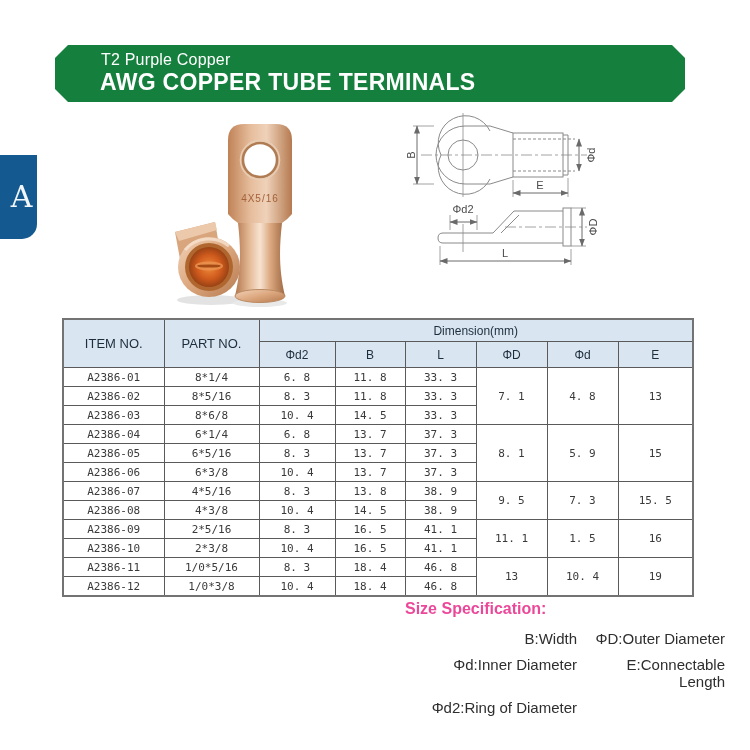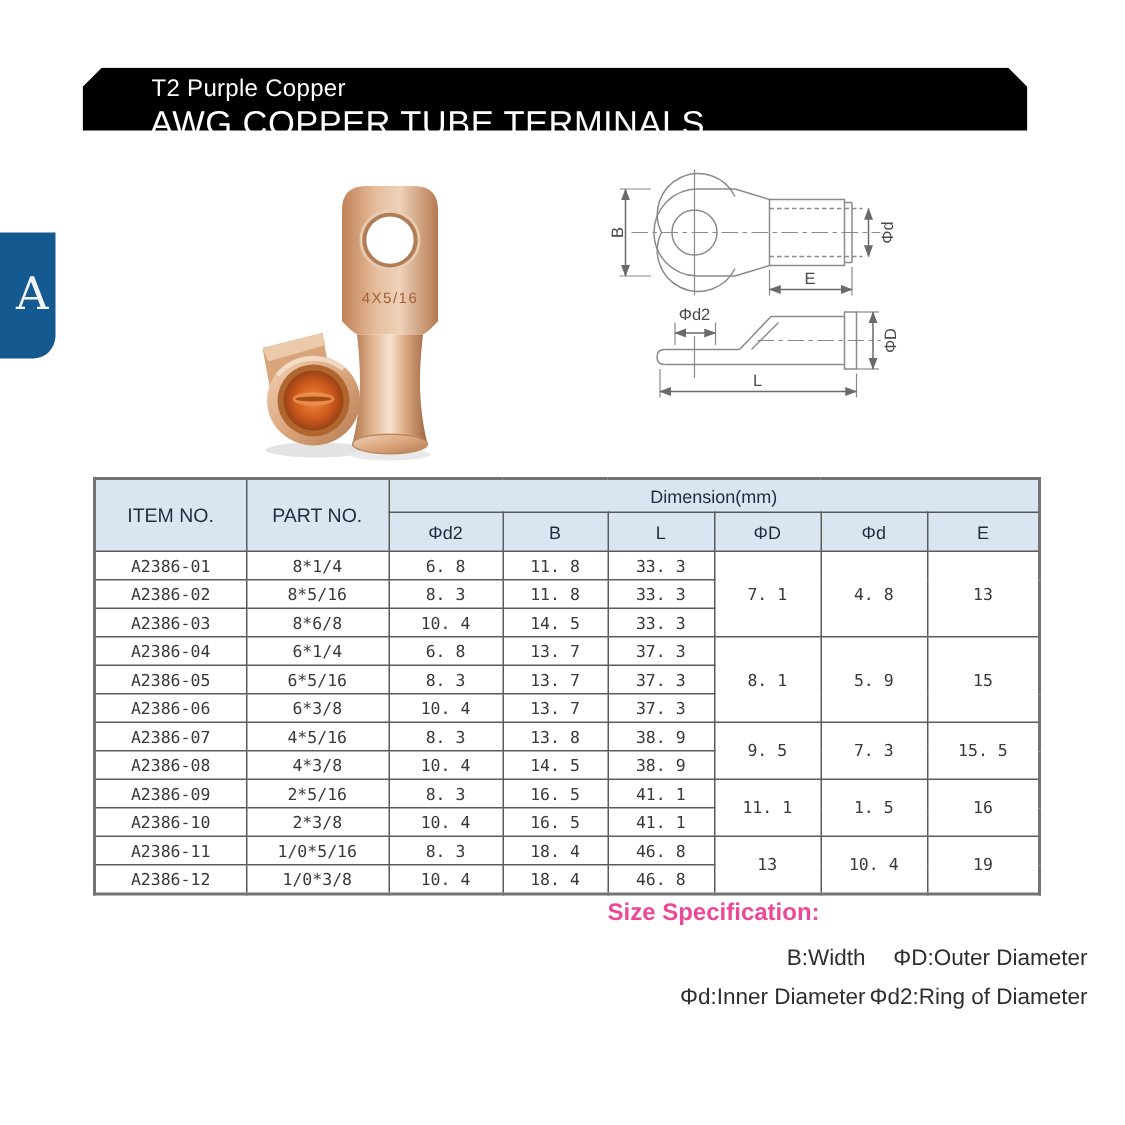--- a/index.html
+++ b/index.html
@@ -7,7 +7,7 @@
         font-family:"Liberation Sans",sans-serif;}
 
   
-  .banner{position:absolute;left:55px;top:45px;width:630px;height:42px;background:#000000;
+  .banner{position:absolute;left:55px;top:45px;width:630px;height:57px;background:#15803d;
     clip-path:polygon(13px 0,617px 0,630px 13px,630px 44px,617px 57px,13px 57px,0 44px,0 13px);
     color:#fff;padding:0;box-sizing:border-box;}
   .banner-sub{position:absolute;left:46px;top:6px;font-size:16px;font-weight:400;letter-spacing:.2px;}

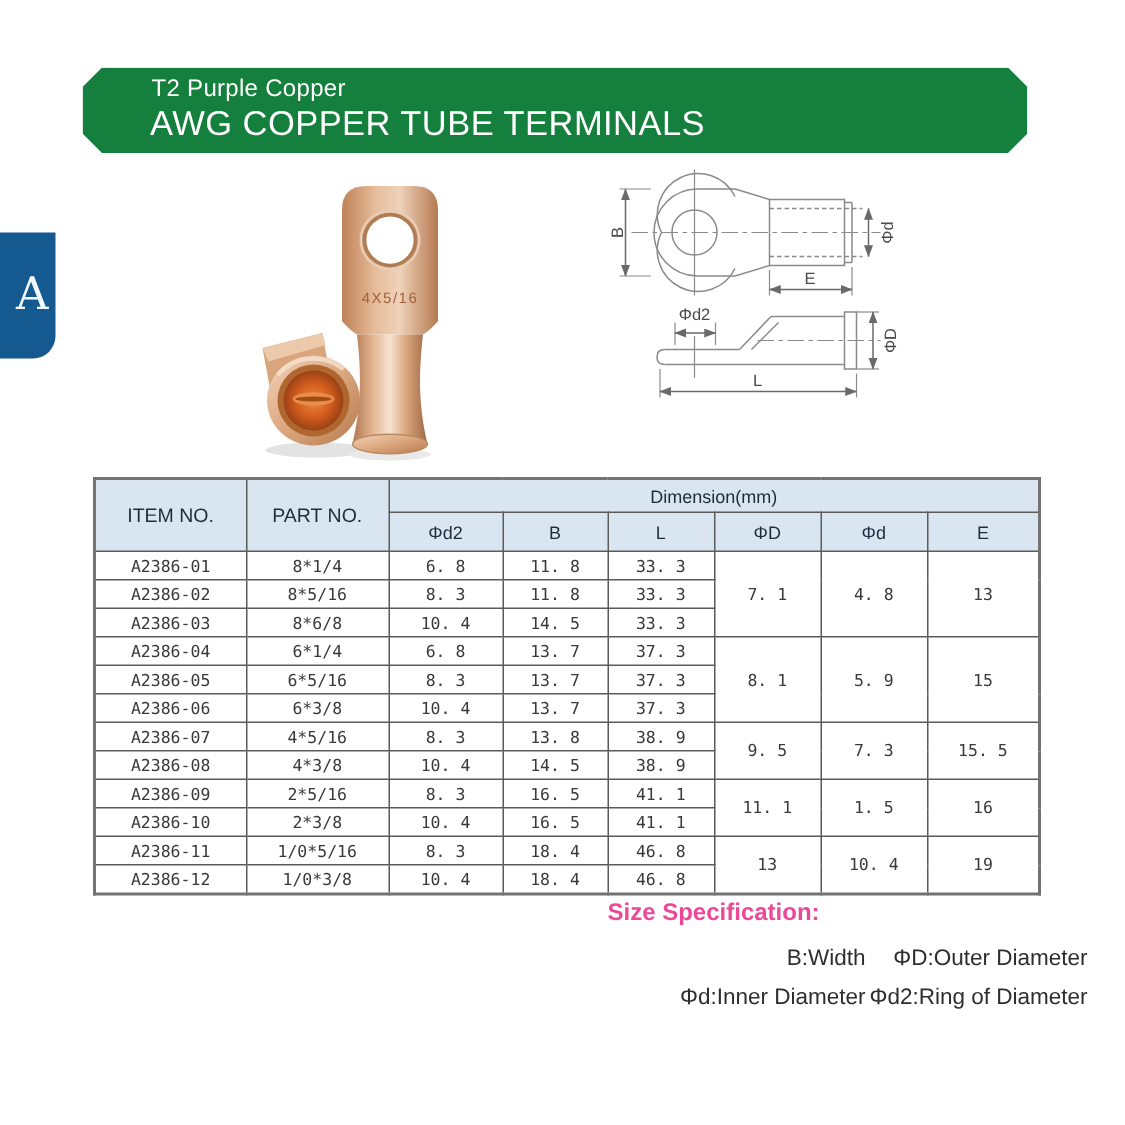--- a/index.html
+++ b/index.html
@@ -11,7 +11,7 @@
     clip-path:polygon(13px 0,617px 0,630px 13px,630px 44px,617px 57px,13px 57px,0 44px,0 13px);
     color:#fff;padding:0;box-sizing:border-box;}
   .banner-sub{position:absolute;left:46px;top:6px;font-size:16px;font-weight:400;letter-spacing:.2px;}
-  .banner-title{position:absolute;left:45px;top:24px;font-size:23px;font-weight:400;letter-spacing:.3px;}
+  .banner-title{position:absolute;left:45px;top:24px;font-size:23px;font-weight:700;letter-spacing:.3px;}
 
   
   .side-tab{position:absolute;left:0;top:155px;width:37px;height:84px;background:#14598f;

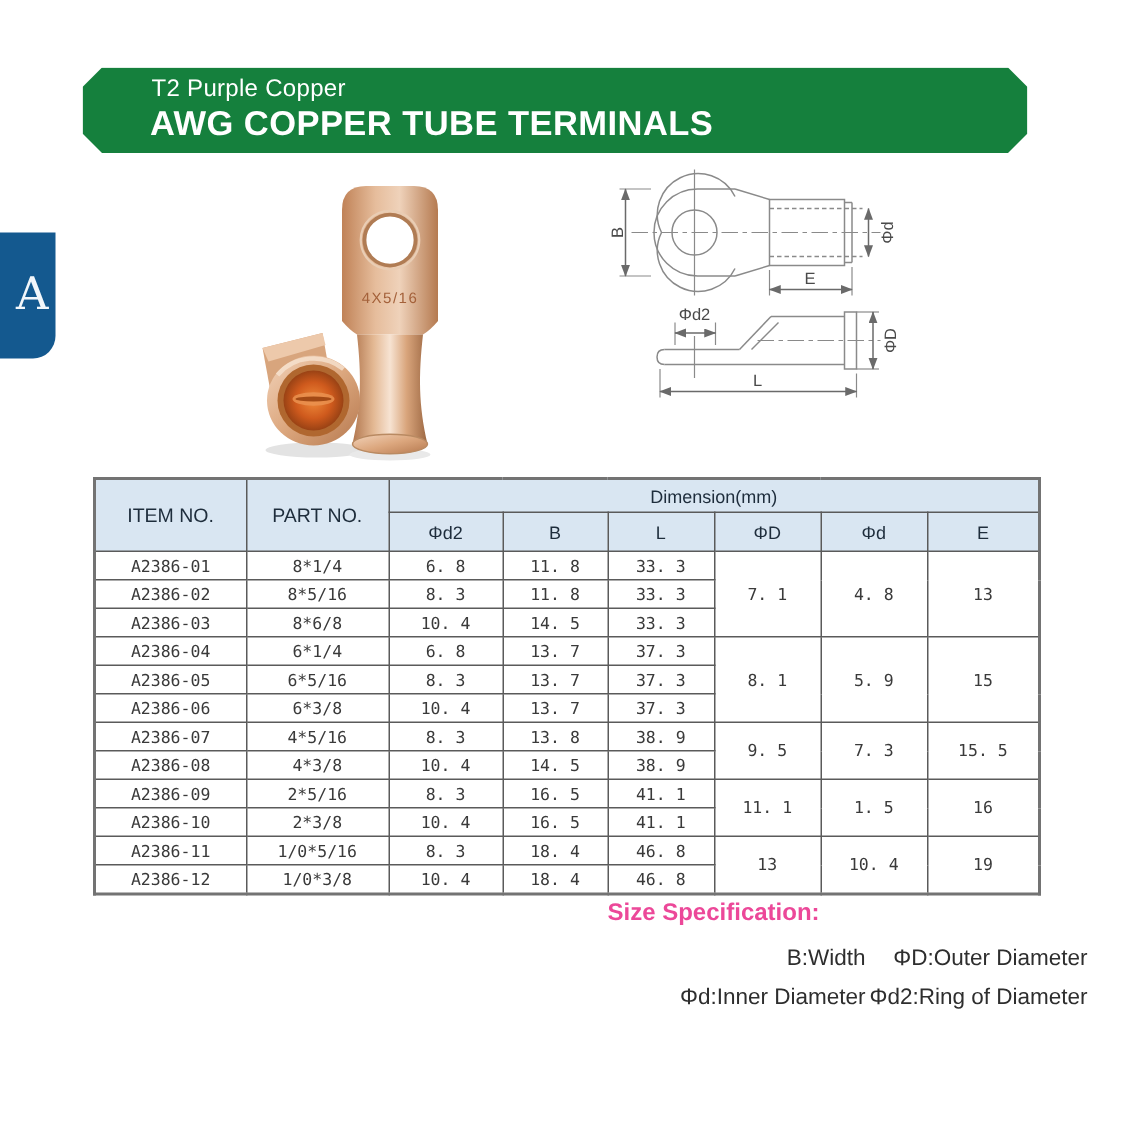--- a/index.html
+++ b/index.html
@@ -311,6 +311,7 @@
       <span>B:Width</span>
       <span>ΦD:Outer Diameter</span>
       <span>Φd:Inner Diameter</span>
+      <span>E:Connectable Length</span>
       <span>Φd2:Ring of Diameter</span>
     </div>
   </div>

